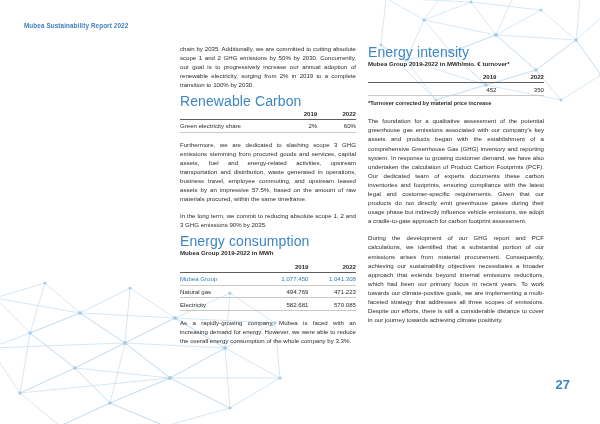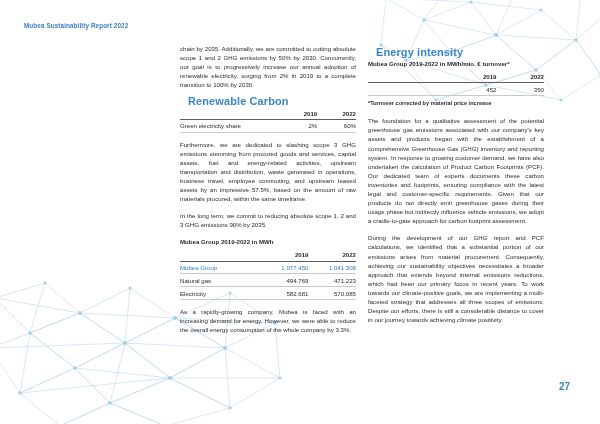--- a/index.html
+++ b/index.html
@@ -69,9 +69,9 @@
   p.body:last-child { margin-bottom: 0; }
 
   h2.section {
-    margin: 4px 0 2px 8px;
-    font-size: 11px;
-    font-weight: bold;
+    margin: 4px 0 2px 0;
+    font-size: 14px;
+    font-weight: normal;
     color: #3d86c6;
     letter-spacing: 0.1px;
   }

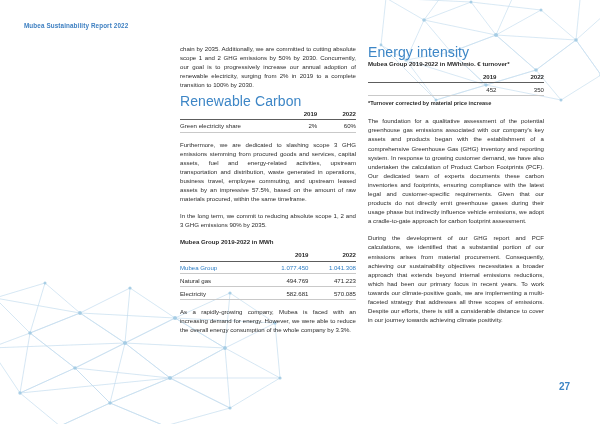--- a/index.html
+++ b/index.html
@@ -248,6 +248,7 @@
 
     <p class="body">In the long term, we commit to reducing absolute scope 1, 2 and 3 GHG emissions 90% by 2035.</p>
 
+    <h2 class="section">Energy consumption</h2>
     <div class="section-sub">Mubea Group 2019-2022 in MWh</div>
 
     <table class="data">

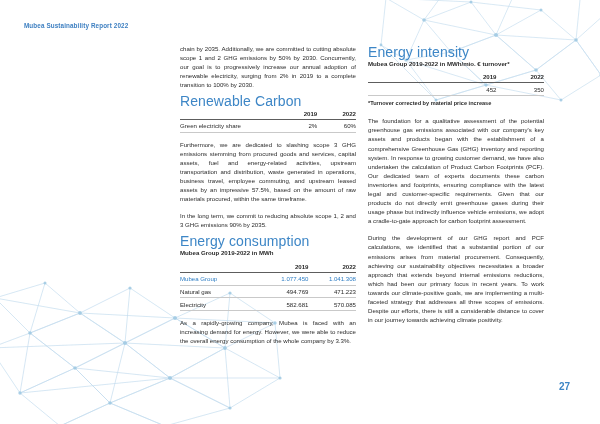--- a/index.html
+++ b/index.html
@@ -124,7 +124,7 @@
     position: absolute;
     right: 30px;
     bottom: 32px;
-    font-size: 10px;
+    font-size: 13px;
     font-weight: bold;
     color: #3d86c6;
   }

